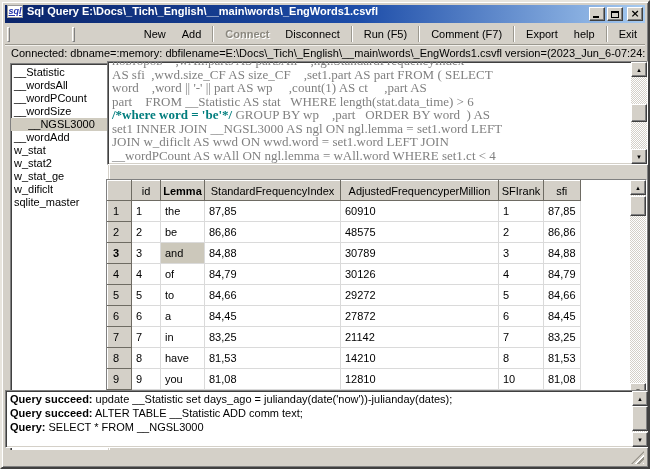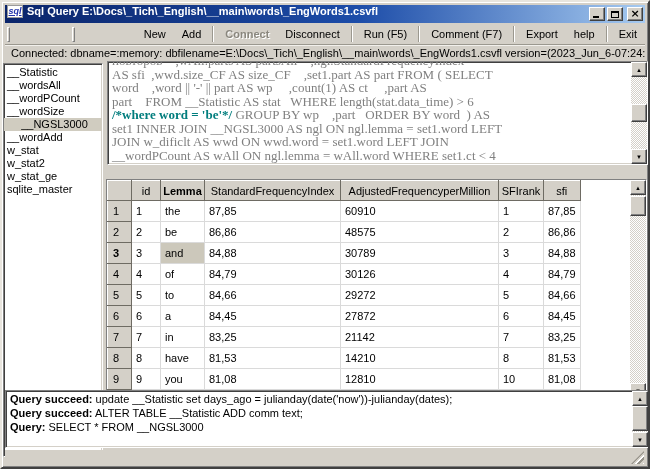--- a/index.html
+++ b/index.html
@@ -63,7 +63,7 @@
     box-shadow: inset 1px 1px 0 #404040, inset -1px -1px 0 #d4d0c8; }
 
   
-  .sidebar{ position:absolute; left:1px; top:61px; width:100px; height:394px; overflow:hidden; padding:2px 0 0 0;}
+  .sidebar{ position:absolute; left:8px; top:61px; width:100px; height:394px; overflow:hidden; padding:2px 0 0 0;}
   .sb-item{ height:13px; line-height:13px; padding-left:3px; white-space:nowrap; cursor:default; }
   .sb-item.sel{ background:#d0ccc0;text-align:center; }
 

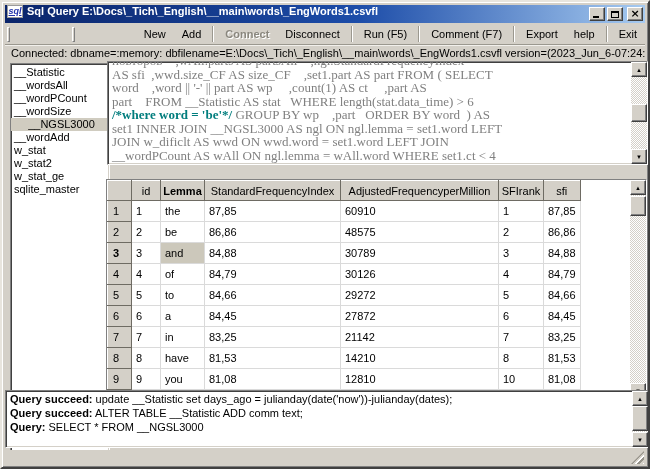--- a/index.html
+++ b/index.html
@@ -168,6 +168,7 @@
       <div class="sb-item">w_stat</div>
       <div class="sb-item">w_stat2</div>
       <div class="sb-item">w_stat_ge</div>
+      <div class="sb-item">w_dificlt</div>
       <div class="sb-item">sqlite_master</div>
     </div>
 

